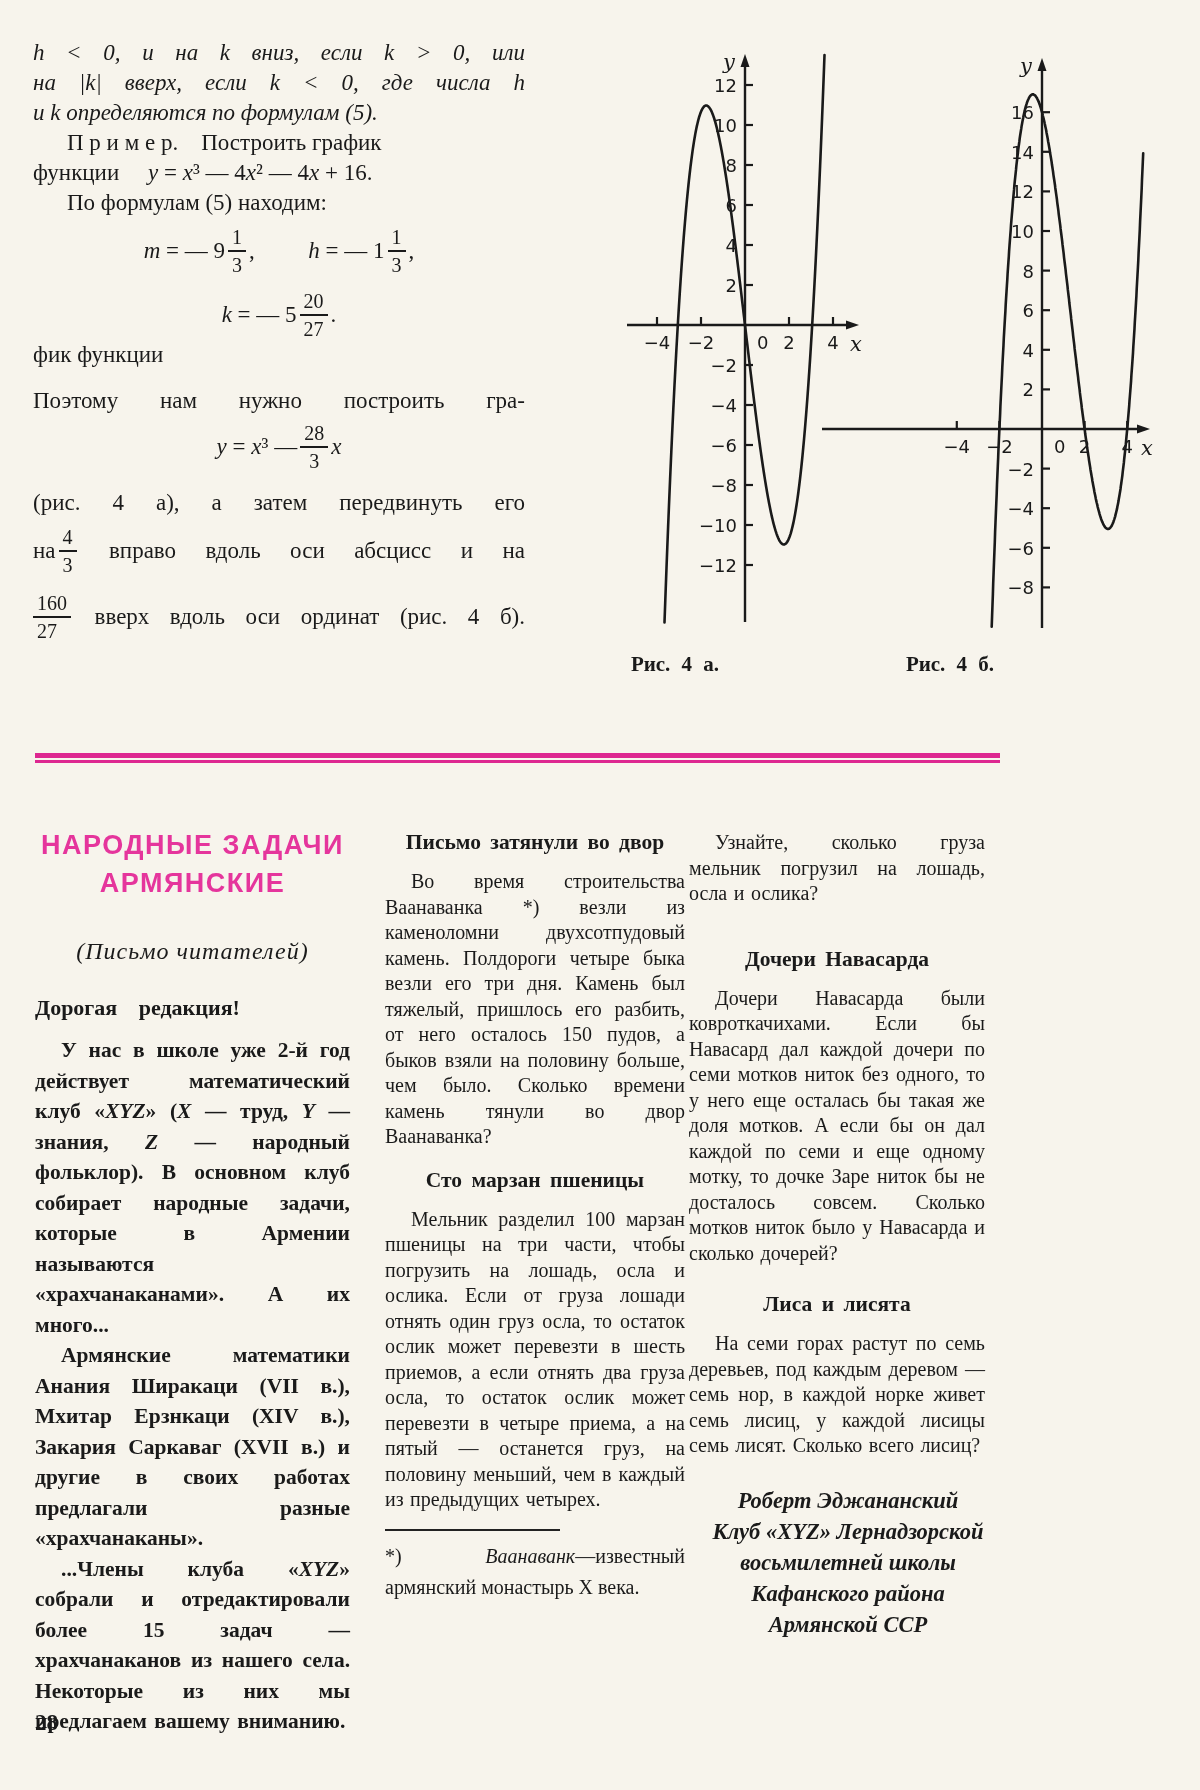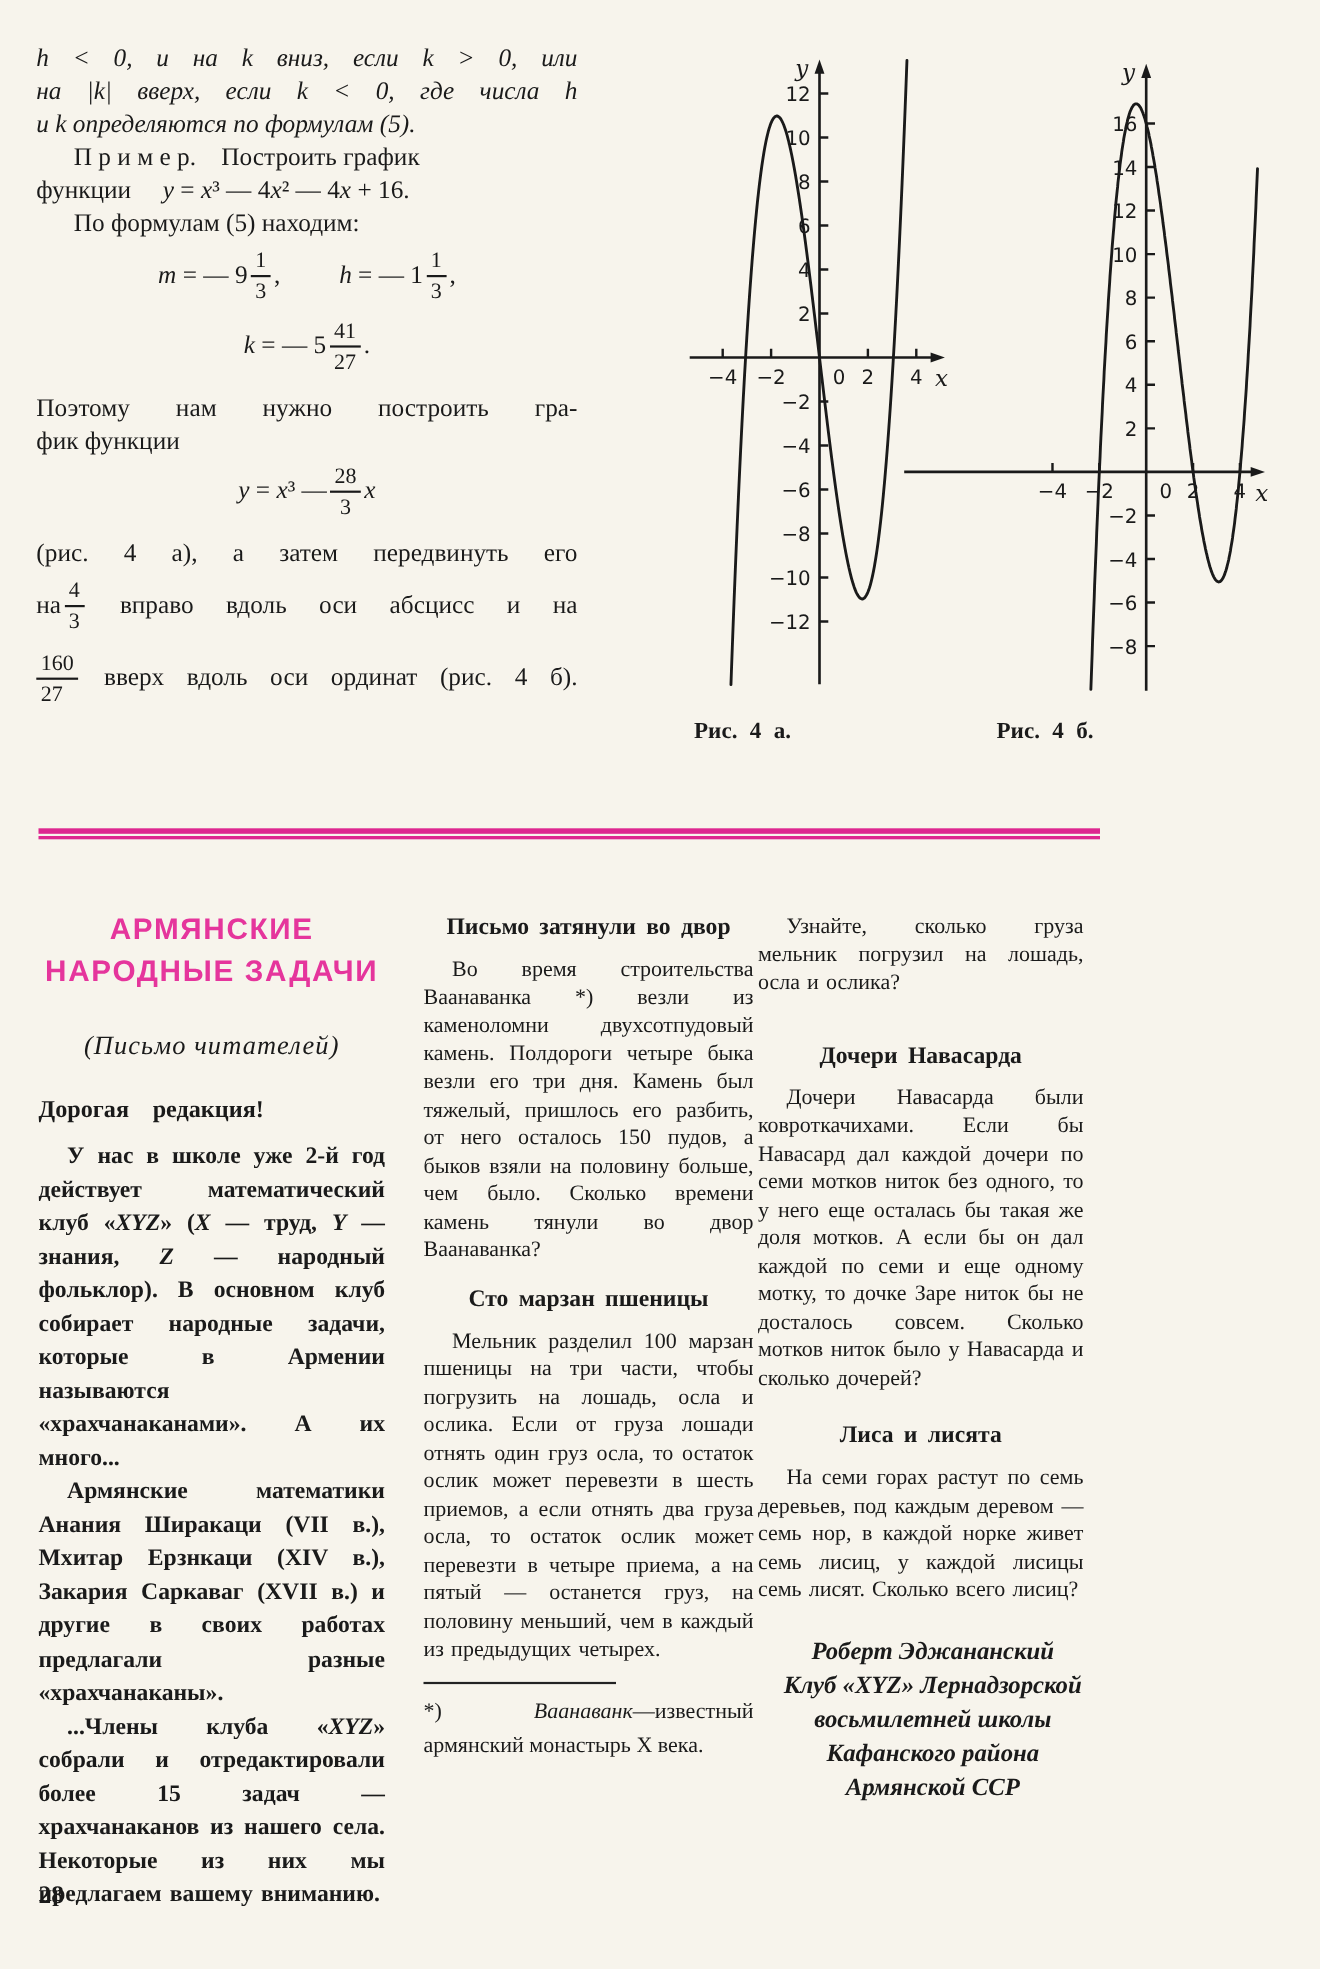--- a/index.html
+++ b/index.html
@@ -83,7 +83,7 @@
     </div>
 
     <div class="t-formula k">
-      <span><i>k</i> = — 5</span><span class="frac"><span class="num">41</span><span class="den">27</span></span><span>.</span>
+      <span><i>k</i> = — 5</span><span class="frac"><span class="num">20</span><span class="den">27</span></span><span>.</span>
     </div>
 
     <div class="t-line jfull p2">Поэтому нам нужно построить гра-</div>

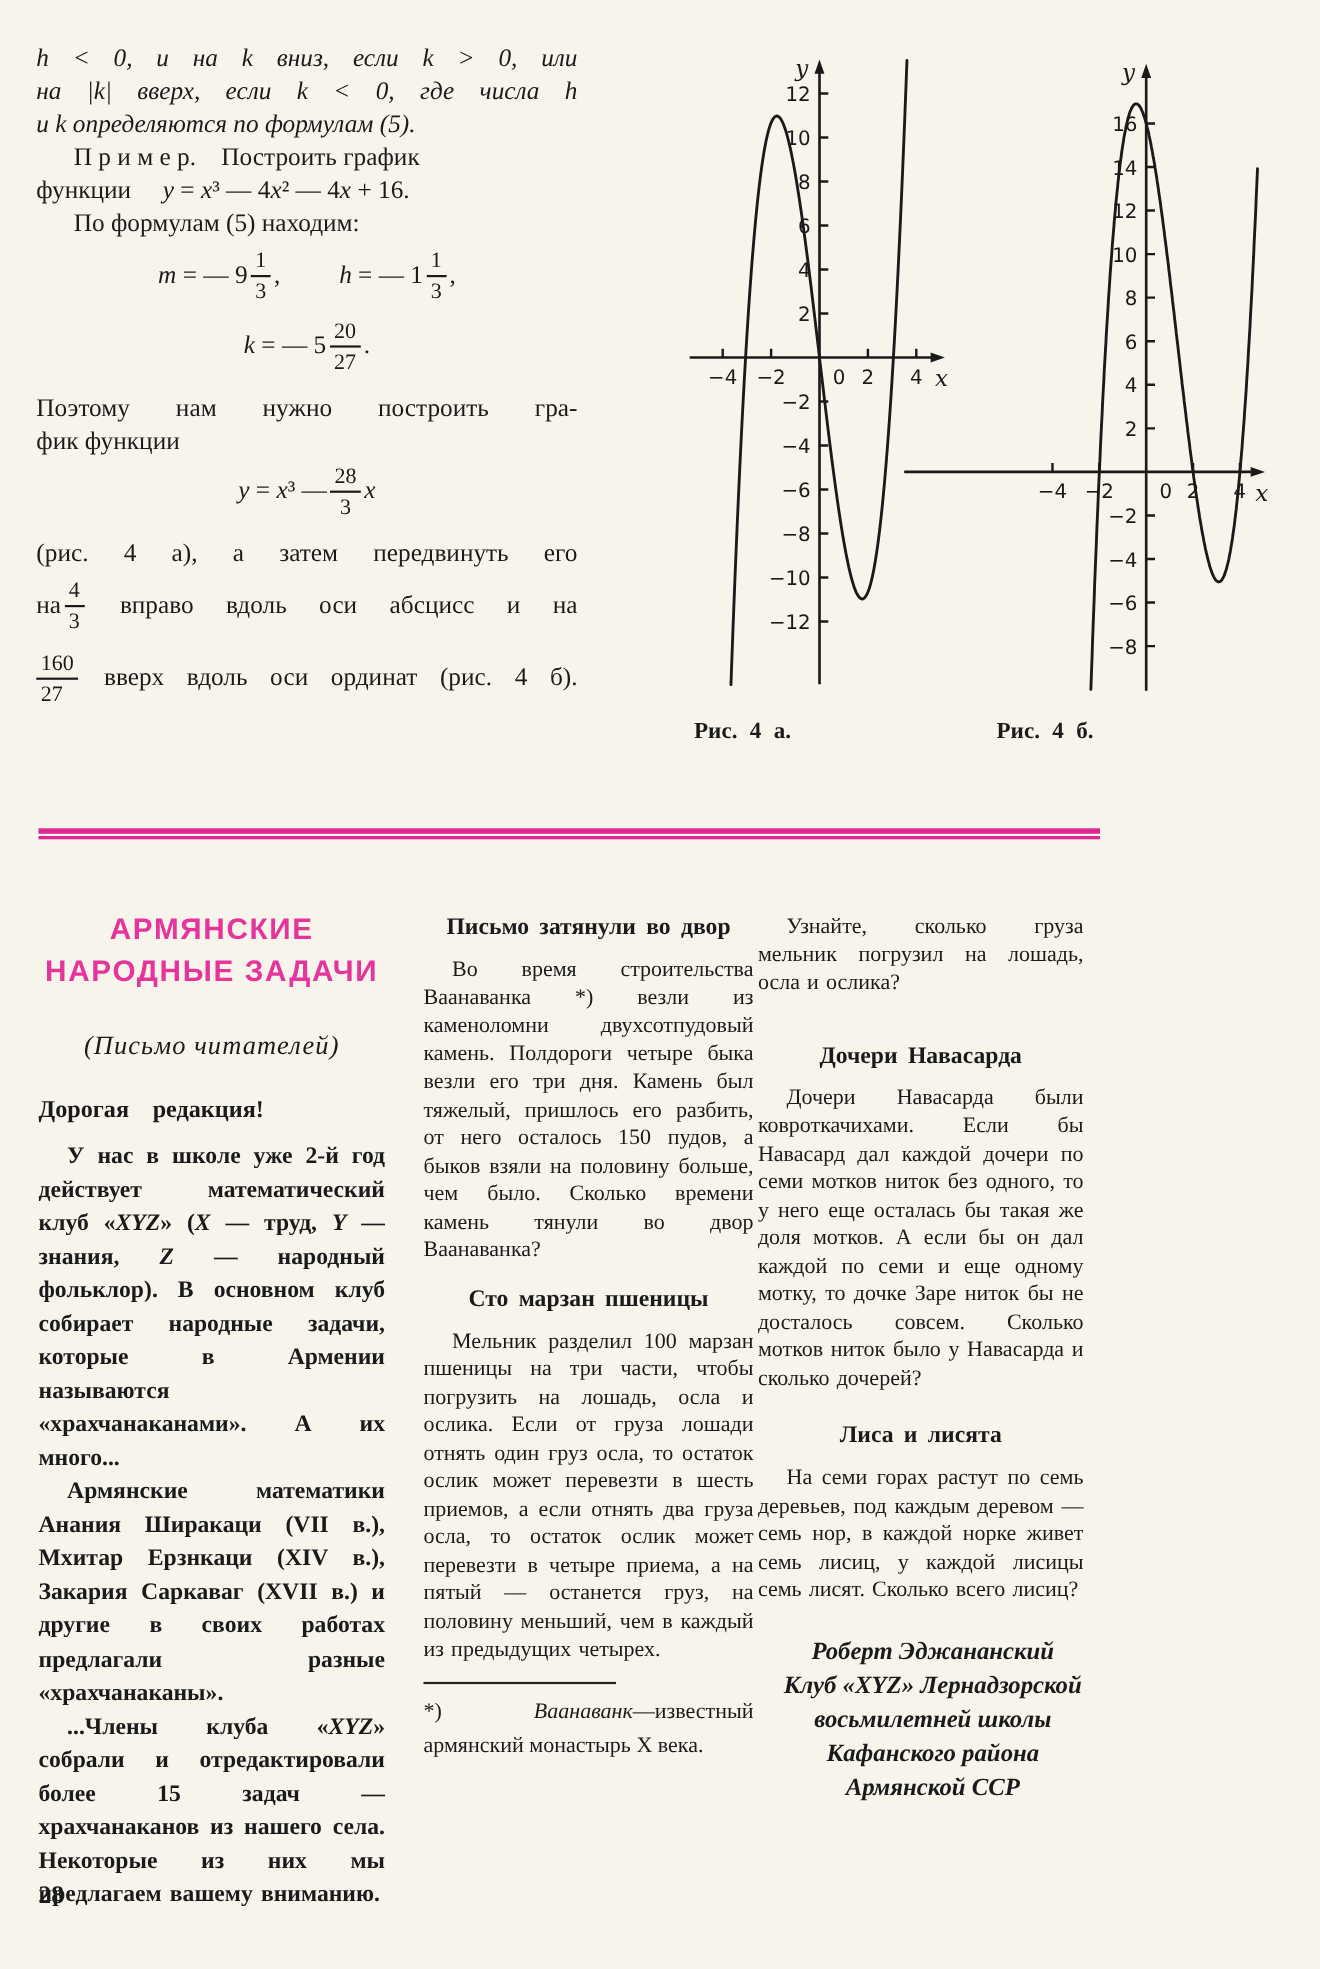--- a/index.html
+++ b/index.html
@@ -86,8 +86,8 @@
       <span><i>k</i> = — 5</span><span class="frac"><span class="num">20</span><span class="den">27</span></span><span>.</span>
     </div>
 
+    <div class="t-line">фик функции</div>
     <div class="t-line jfull p2">Поэтому нам нужно построить гра-</div>
-    <div class="t-line">фик функции</div>
 
     <div class="t-formula yx">
       <span><i>y</i> = <i>x</i>³ —</span><span class="frac"><span class="num">28</span><span class="den">3</span></span><span><i>x</i></span>

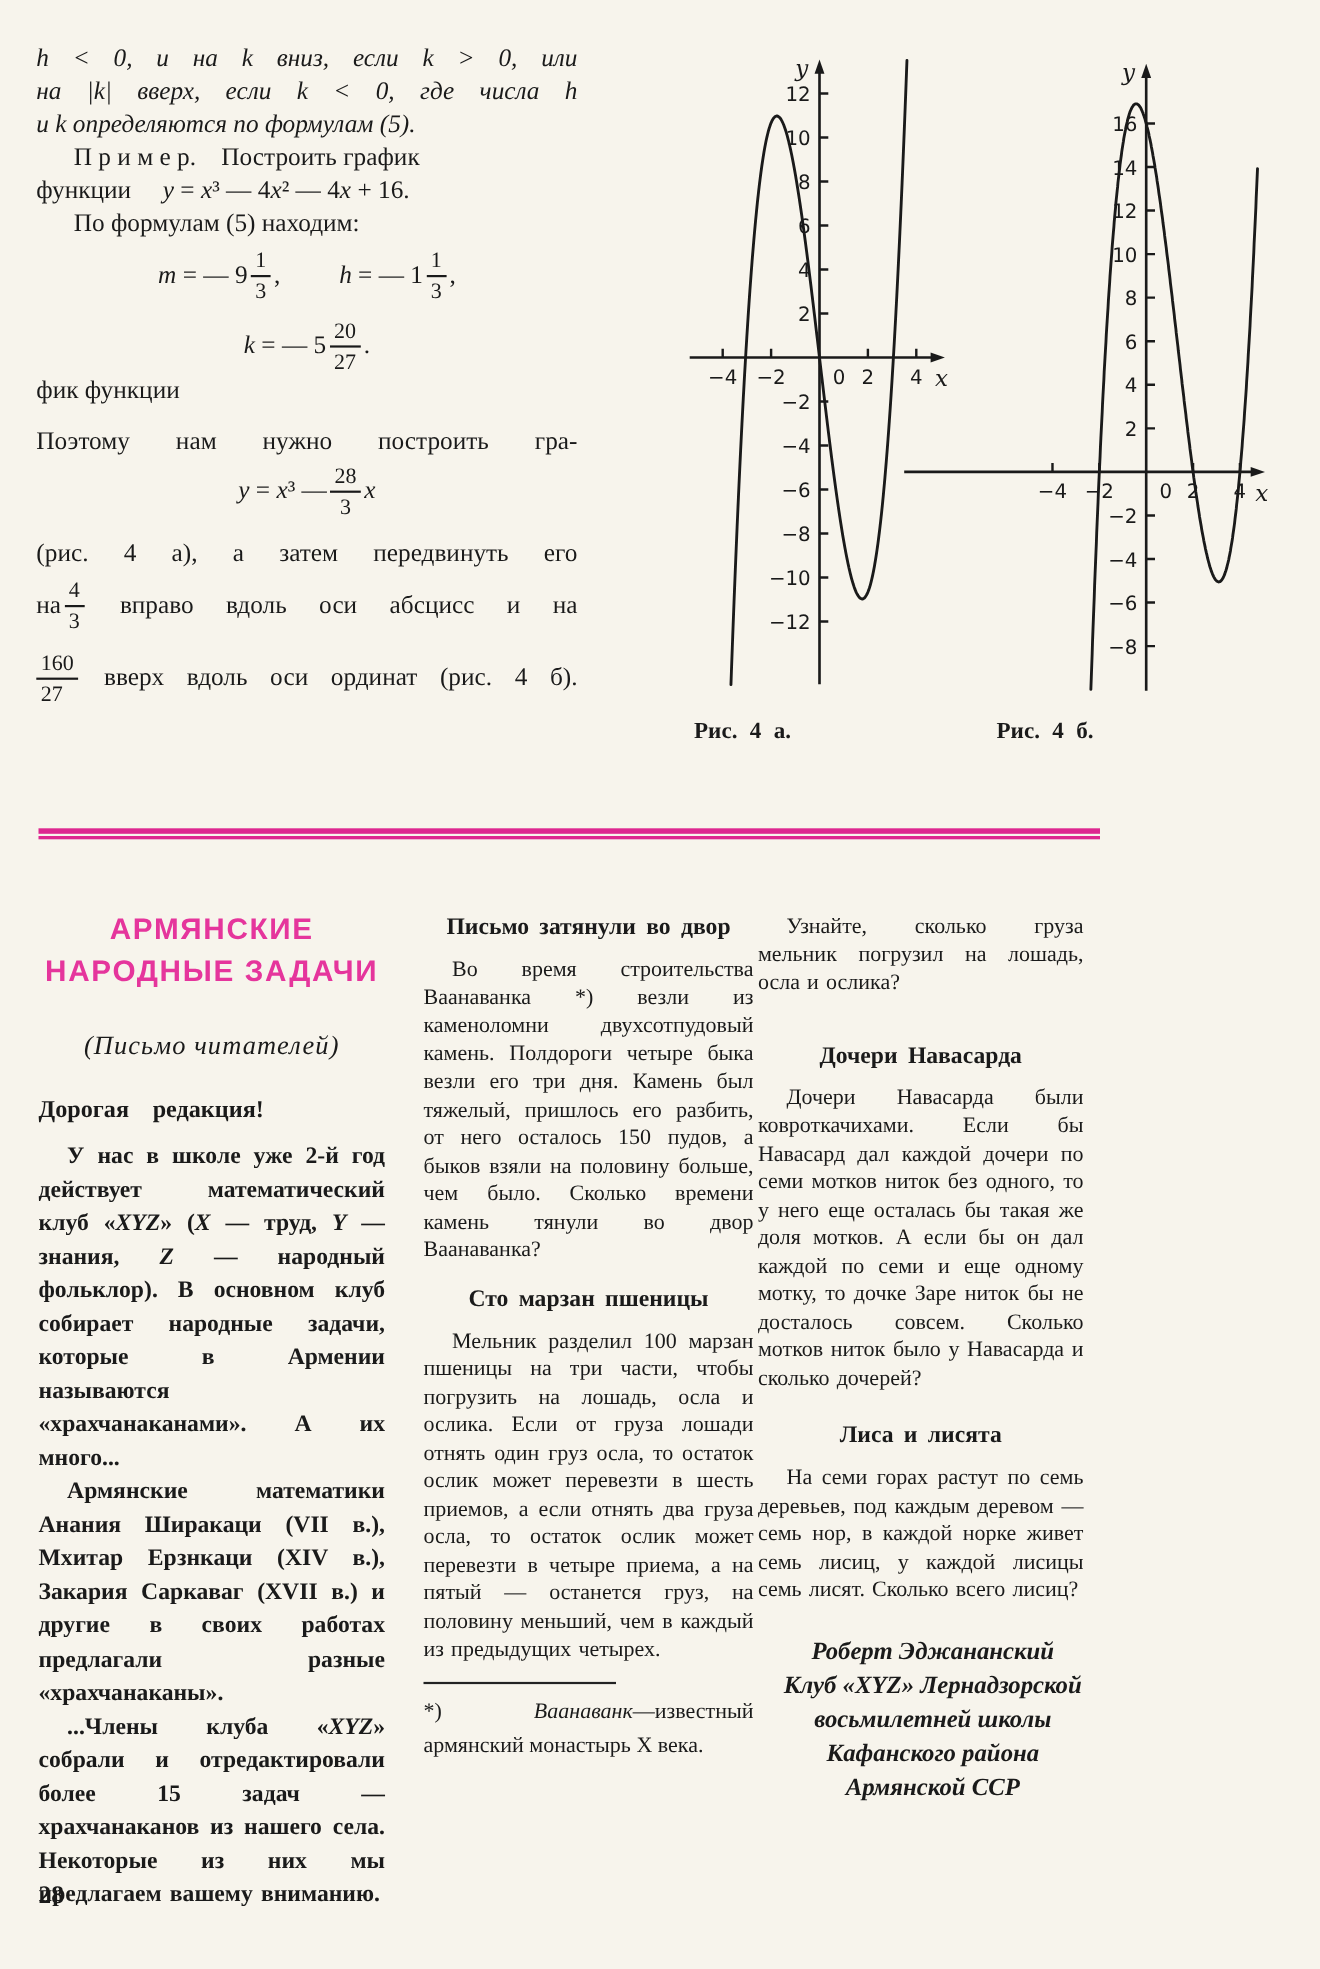--- a/index.html
+++ b/index.html
@@ -196,8 +196,8 @@
 
   <div class="col col1">
     <div class="sec-title">
+      <div>НАРОДНЫЕ ЗАДАЧИ</div>
       <div>АРМЯНСКИЕ</div>
-      <div>НАРОДНЫЕ ЗАДАЧИ</div>
     </div>
     <div class="sec-sub">(Письмо читателей)</div>
     <div class="salutation">Дорогая редакция!</div>

